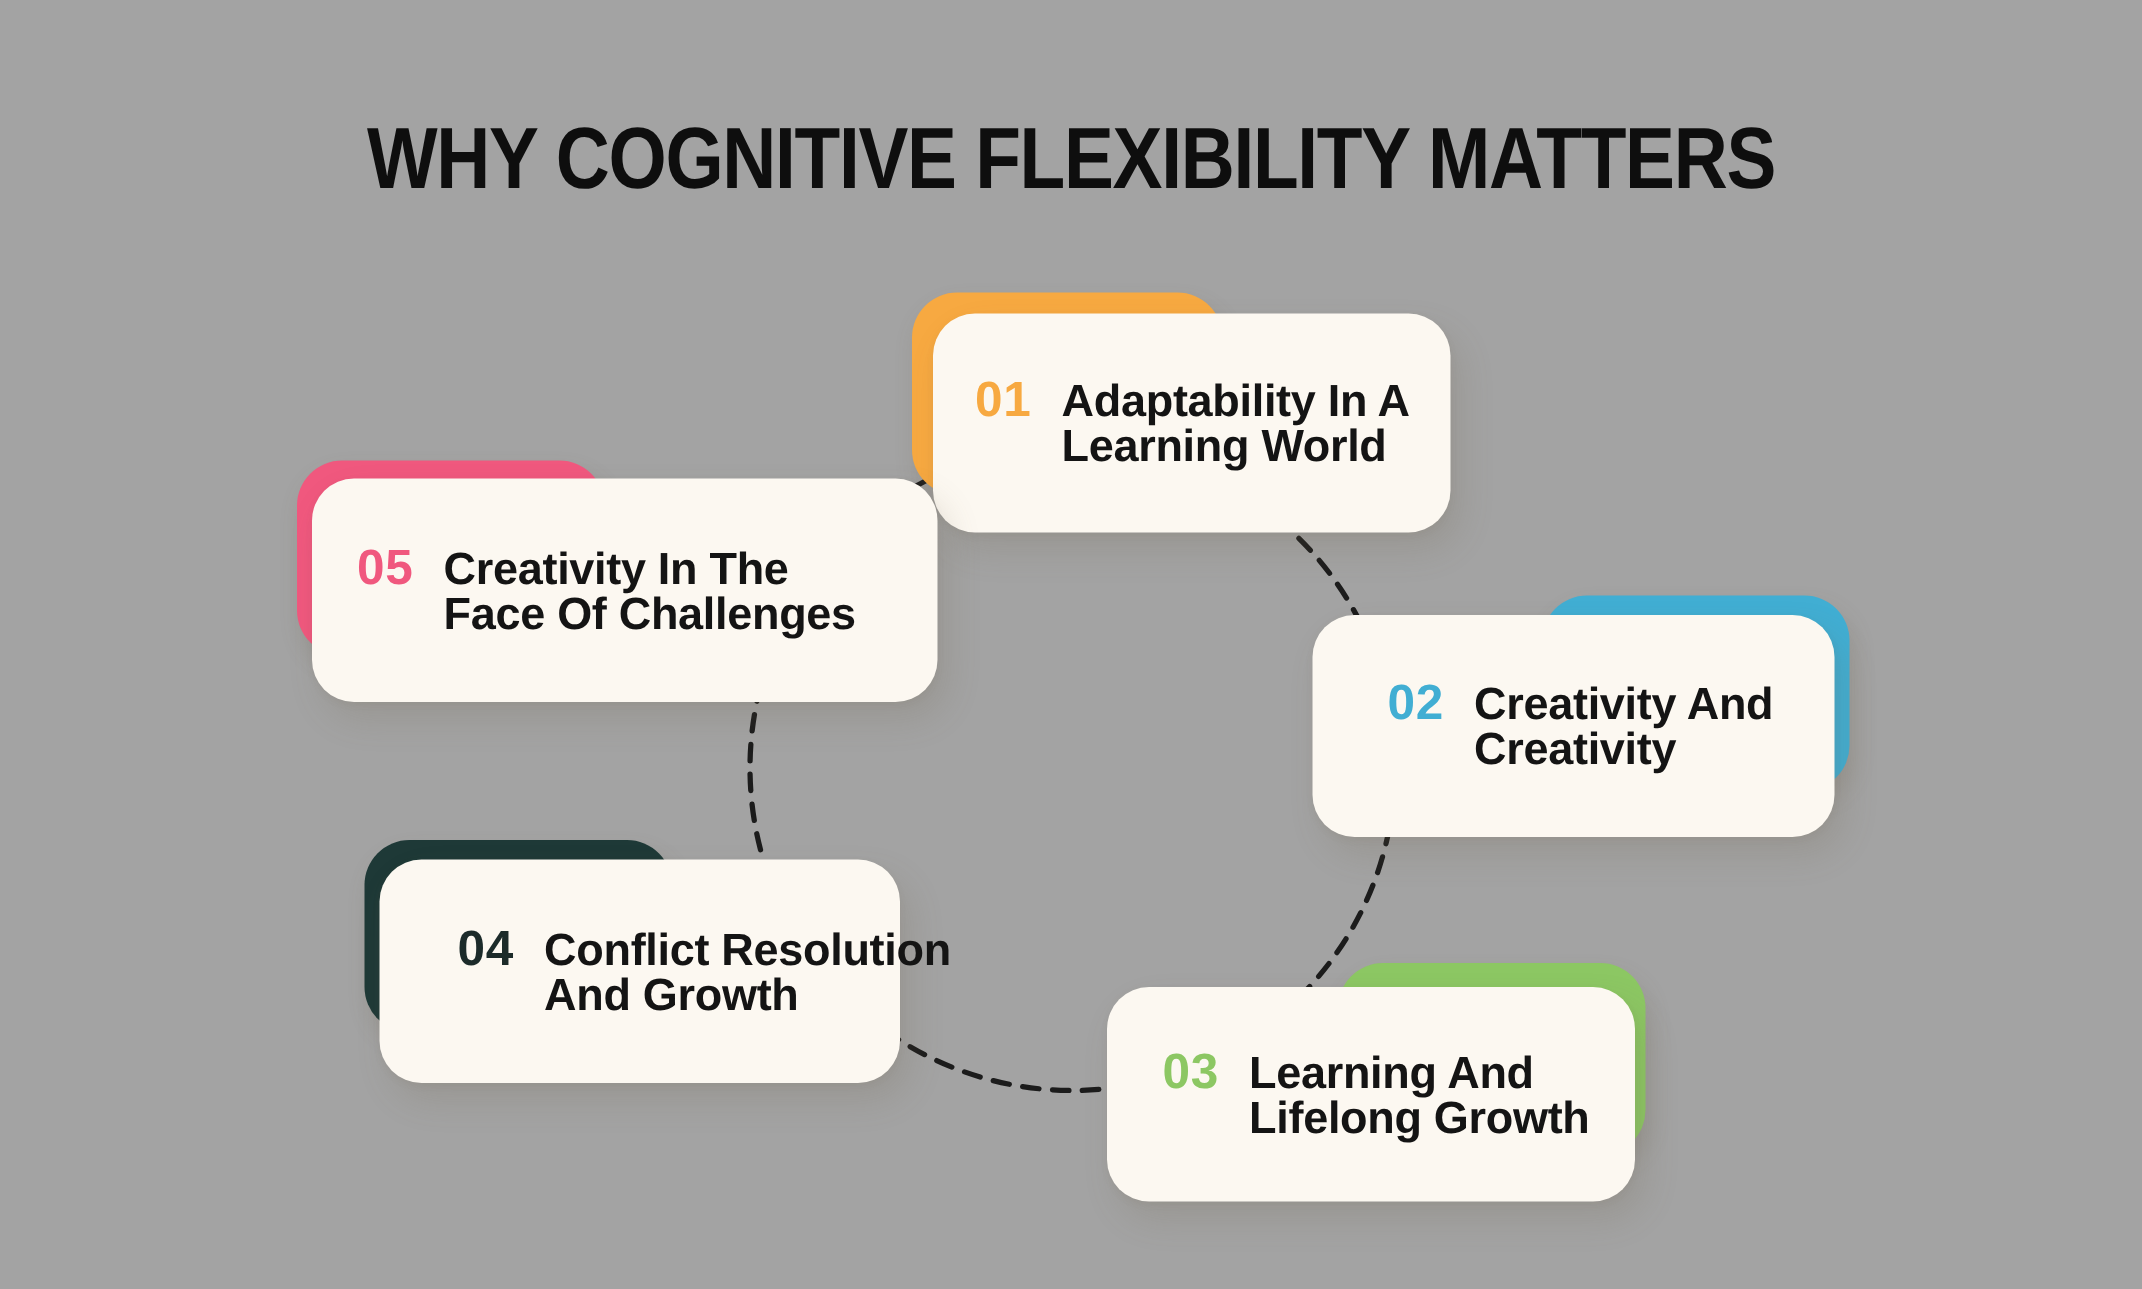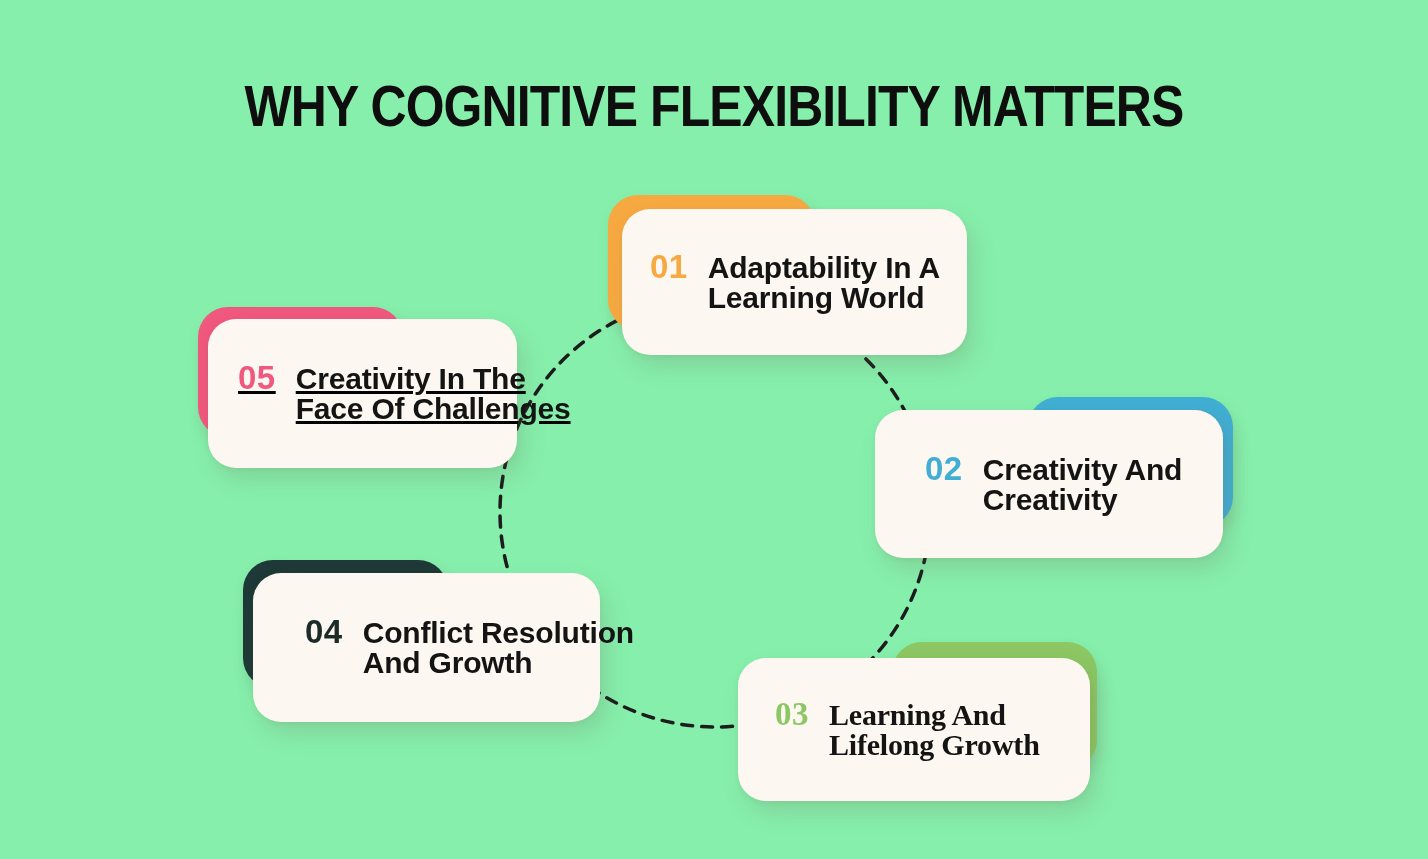--- a/index.html
+++ b/index.html
@@ -12,7 +12,7 @@
     position: relative;
     width: 1428px;
     height: 859px;
-    background: #86efac;
+    background: #a3a3a3;
     overflow: hidden;
   }
   .title {

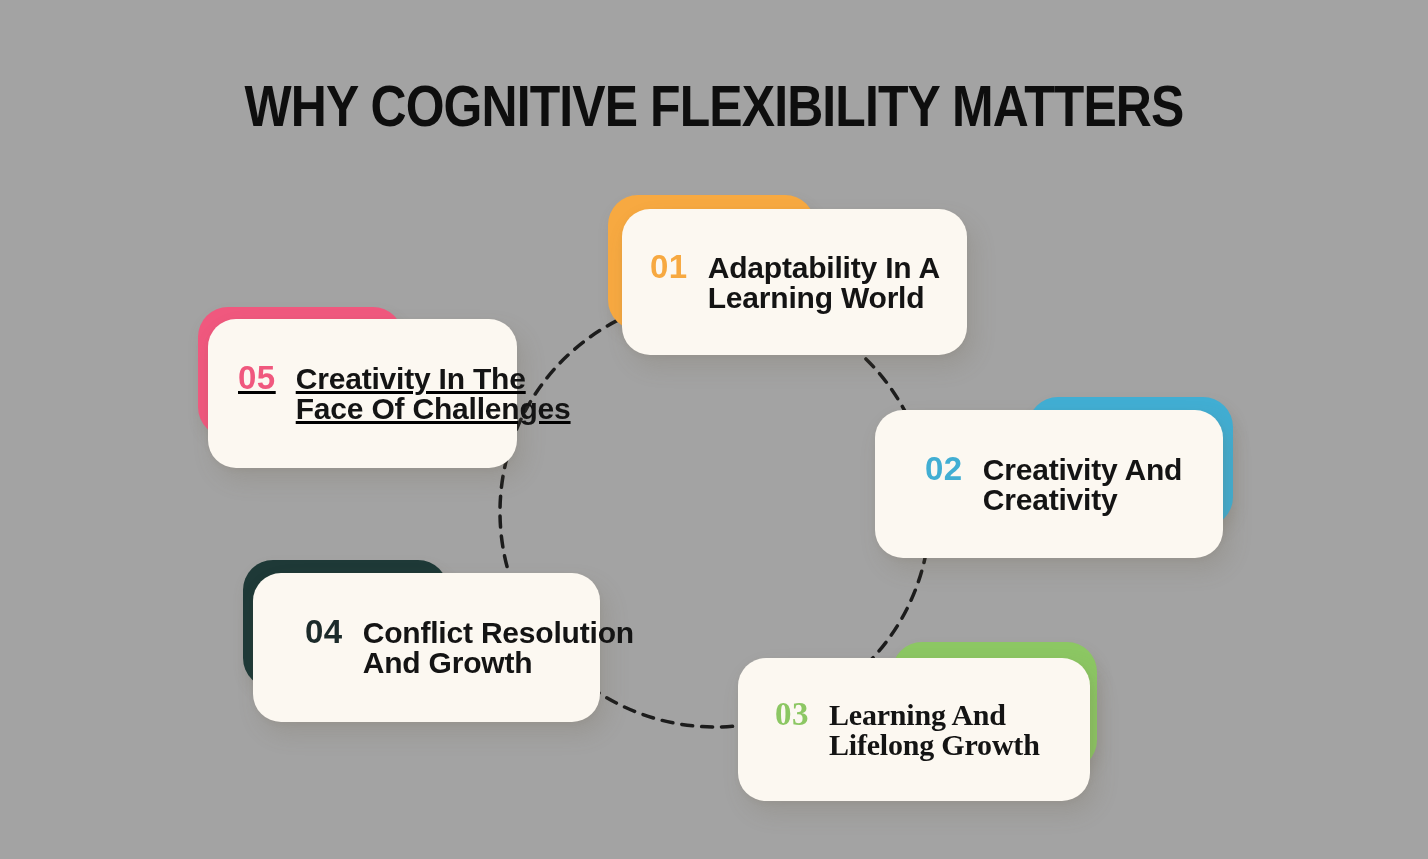--- a/index.html
+++ b/index.html
@@ -83,7 +83,7 @@
   .c4 .back  { left: 243px;  top: 560px; width: 205px; height: 128px; }
   .c4 .front { left: 253px;  top: 573px; width: 347px; height: 149px; padding-left: 30px; }
   .c5 .back  { left: 198px;  top: 307px; width: 205px; height: 130px; }
-  .c5 .front { left: 208px;  top: 319px; width: 309px; height: 149px; padding-left: 30px; text-decoration: underline; }
+  .c5 .front { left: 208px;  top: 319px; width: 417px; height: 149px; padding-left: 30px; }
 </style>
 </head>
 <body>

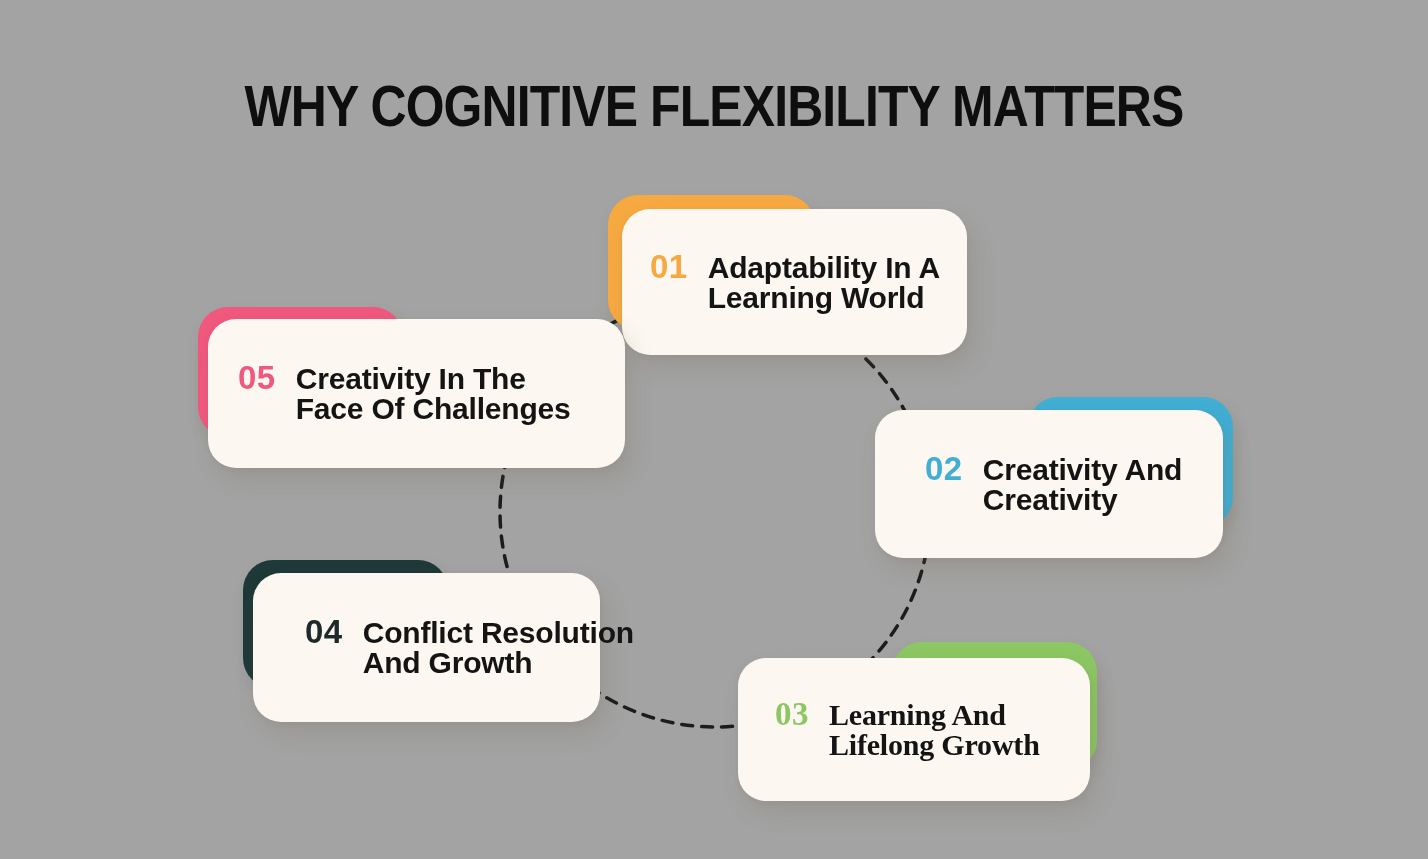--- a/index.html
+++ b/index.html
@@ -79,7 +79,7 @@
   .c2 .back  { left: 1028px; top: 397px; width: 205px; height: 130px; }
   .c2 .front { left: 875px;  top: 410px; width: 348px; height: 148px; padding-left: 50px; }
   .c3 .back  { left: 892px;  top: 642px; width: 205px; height: 128px; }
-  .c3 .front { left: 738px;  top: 658px; width: 352px; height: 143px; padding-left: 37px; font-family: Liberation Serif, serif; }
+  .c3 .front { left: 738px;  top: 658px; width: 352px; height: 143px; padding-left: 37px; }
   .c4 .back  { left: 243px;  top: 560px; width: 205px; height: 128px; }
   .c4 .front { left: 253px;  top: 573px; width: 347px; height: 149px; padding-left: 30px; }
   .c5 .back  { left: 198px;  top: 307px; width: 205px; height: 130px; }

